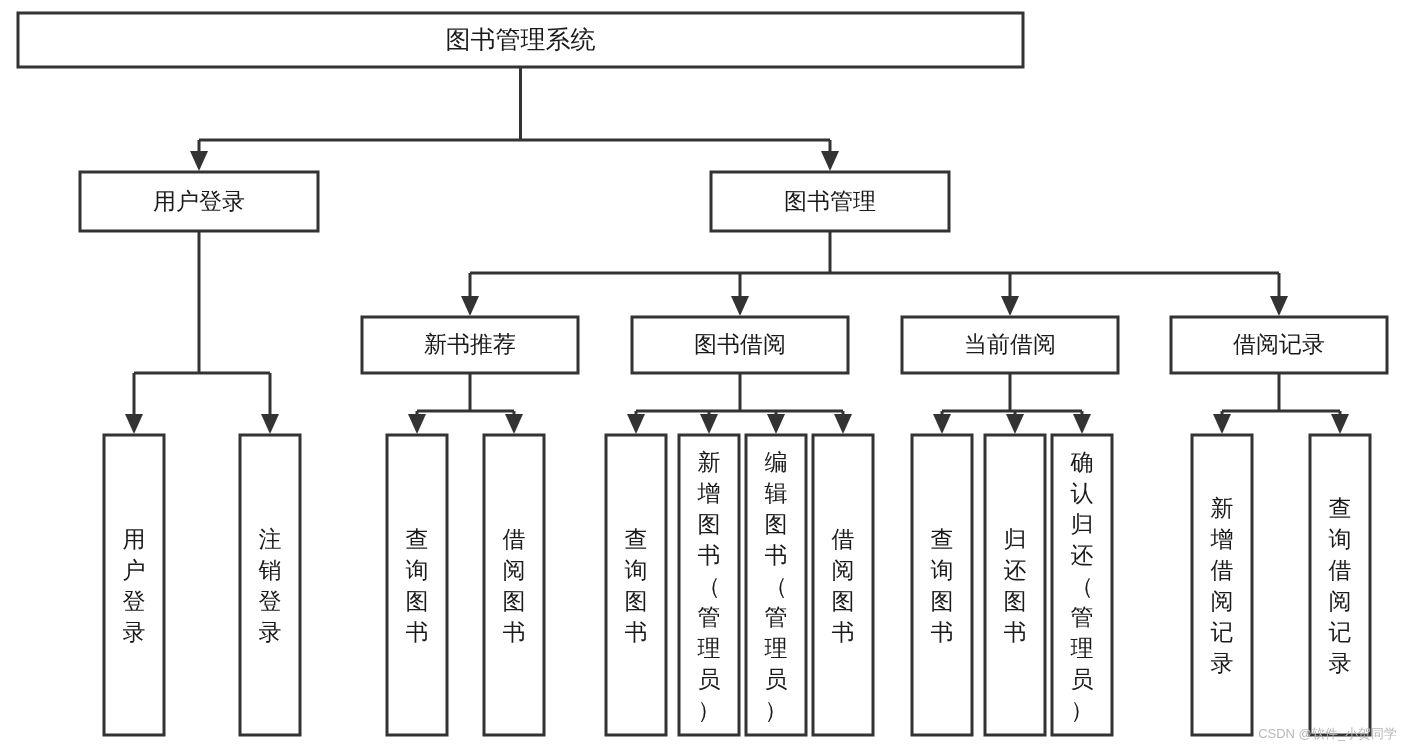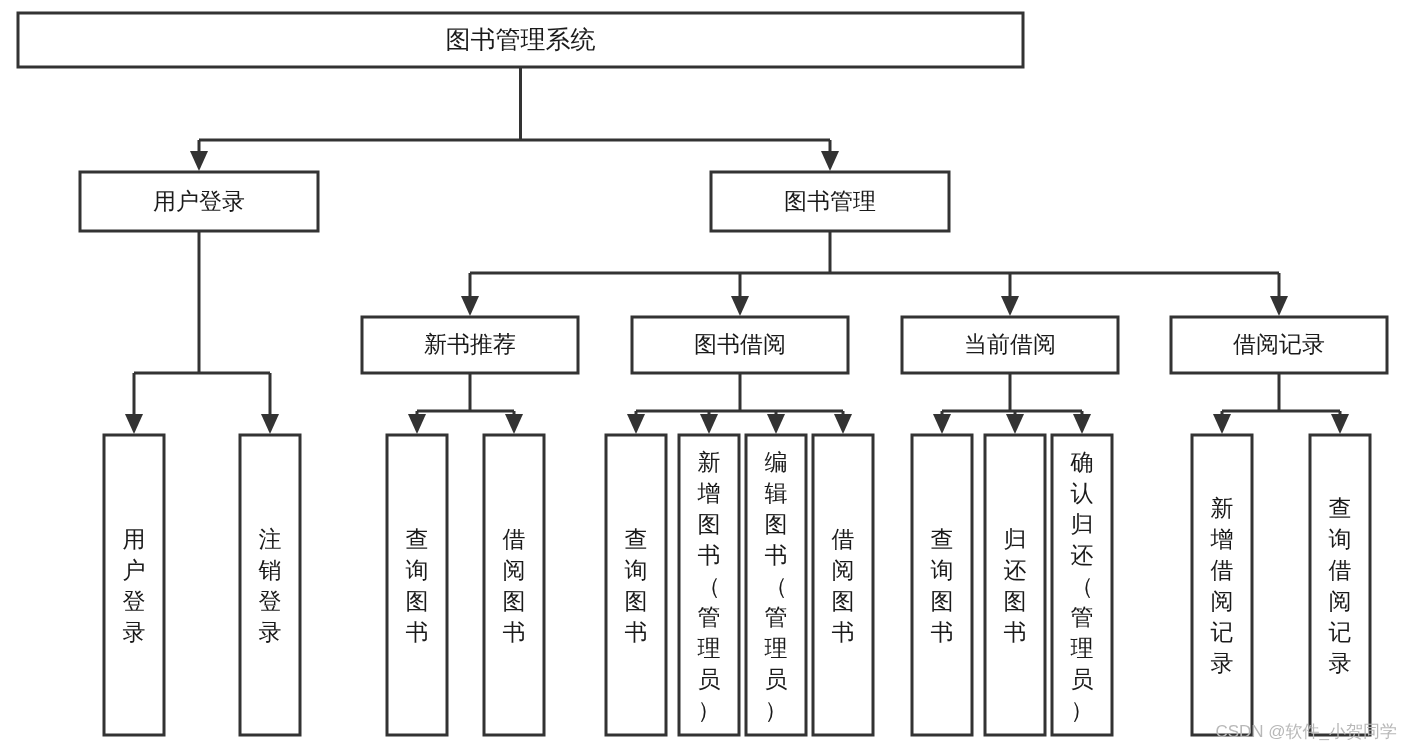--- a/index.html
+++ b/index.html
@@ -59,7 +59,7 @@
     right: 8px;
     bottom: 4px;
     font-family: "Liberation Sans", "DejaVu Sans", sans-serif;
-    font-size: 17px;
+    font-size: 13px;
     color: #b8b8b8;
     white-space: nowrap;
     pointer-events: none;

